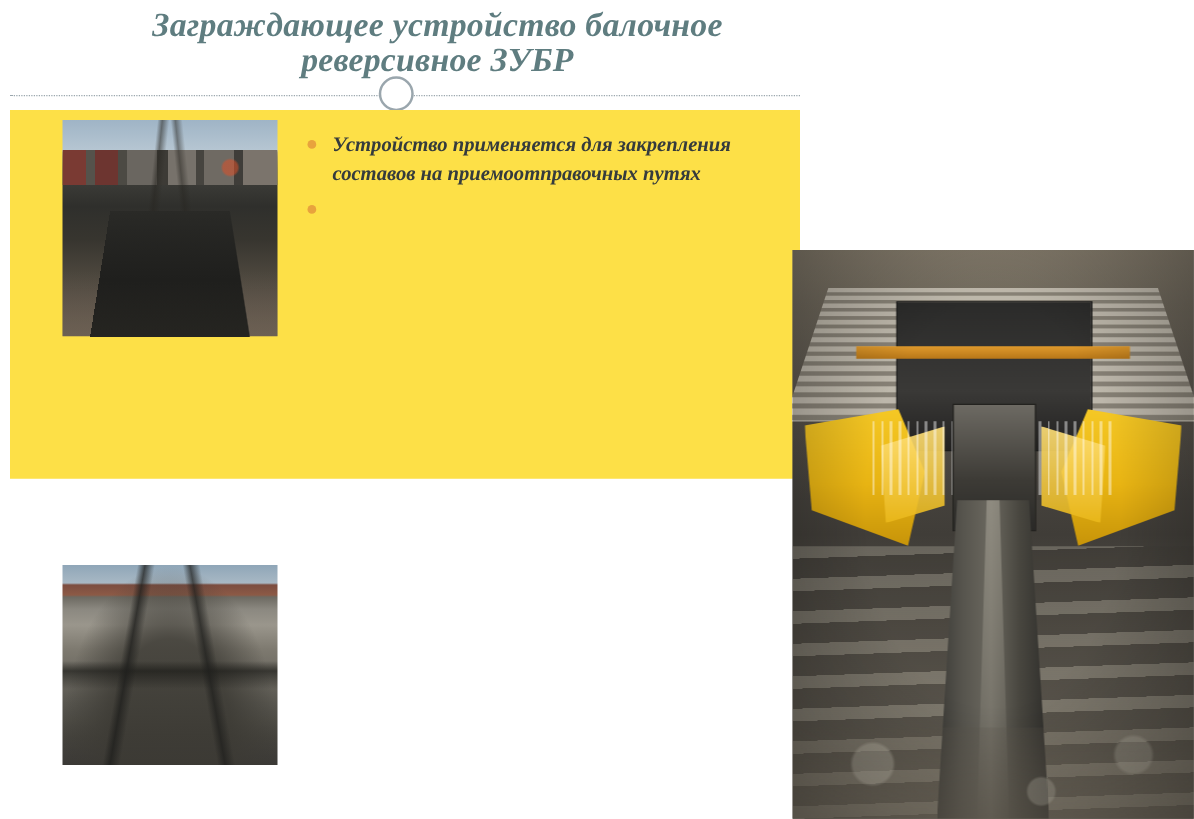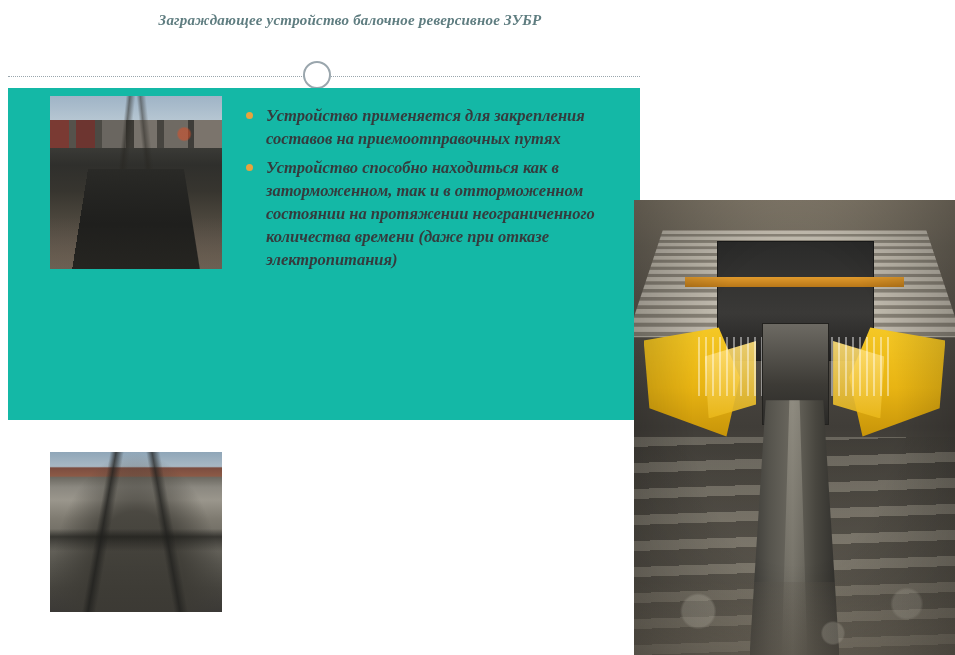--- a/index.html
+++ b/index.html
@@ -32,7 +32,7 @@
     font-family: "Liberation Serif", serif;
     font-weight: bold;
     font-style: italic;
-    font-size: 15px;
+    font-size: 27px;
     line-height: 28px;
     color: #5f7d80;
     letter-spacing: 0.2px;

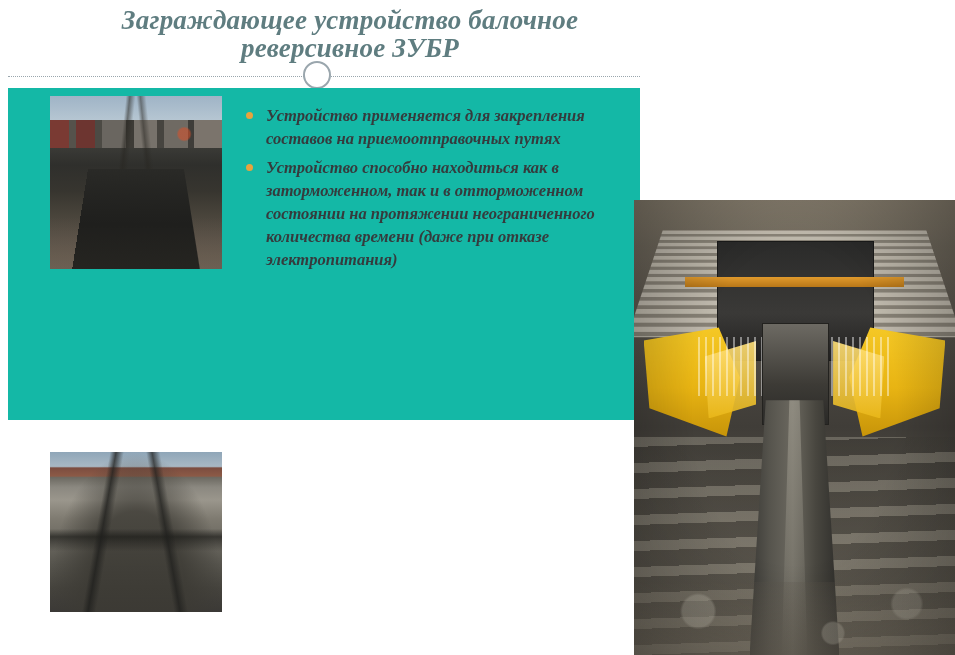--- a/index.html
+++ b/index.html
@@ -71,8 +71,8 @@
     left: 8px;
     top: 88px;
     width: 632px;
-    height: 332px;
-    background: #14b8a6;
+    height: 295px;
+    background: #fde047;
   }
 
   

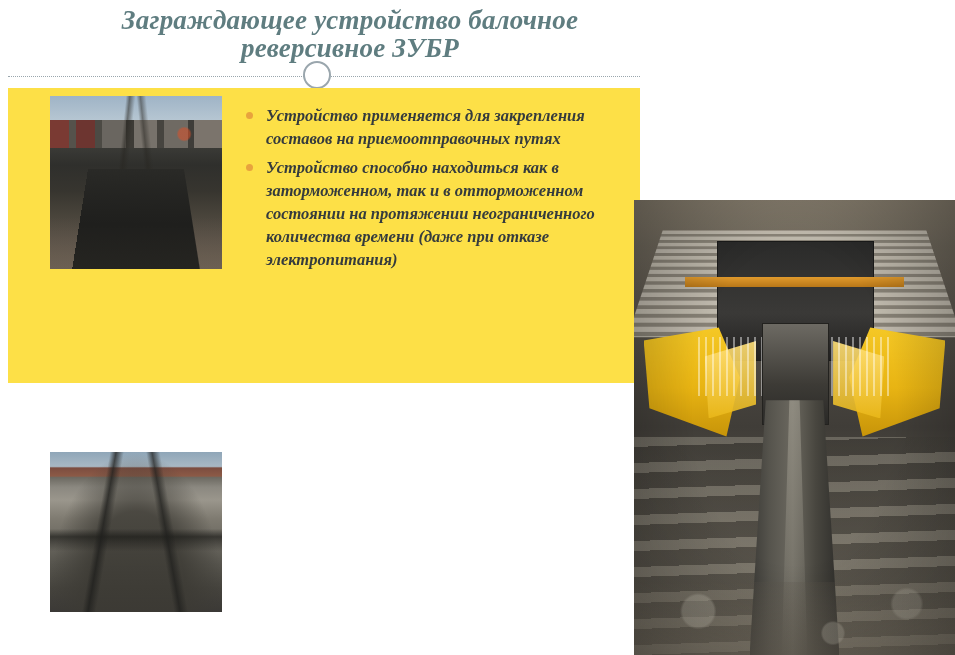--- a/index.html
+++ b/index.html
@@ -347,7 +347,6 @@
     </li>
     <li>
       <span class="dot"></span>
-      <span>Устройство способно находиться как в заторможенном, так и в отторможенном состоянии на протяжении неограниченного количества времени (даже при отказе электропитания)</span>
     </li>
   </ul>
 </div>

